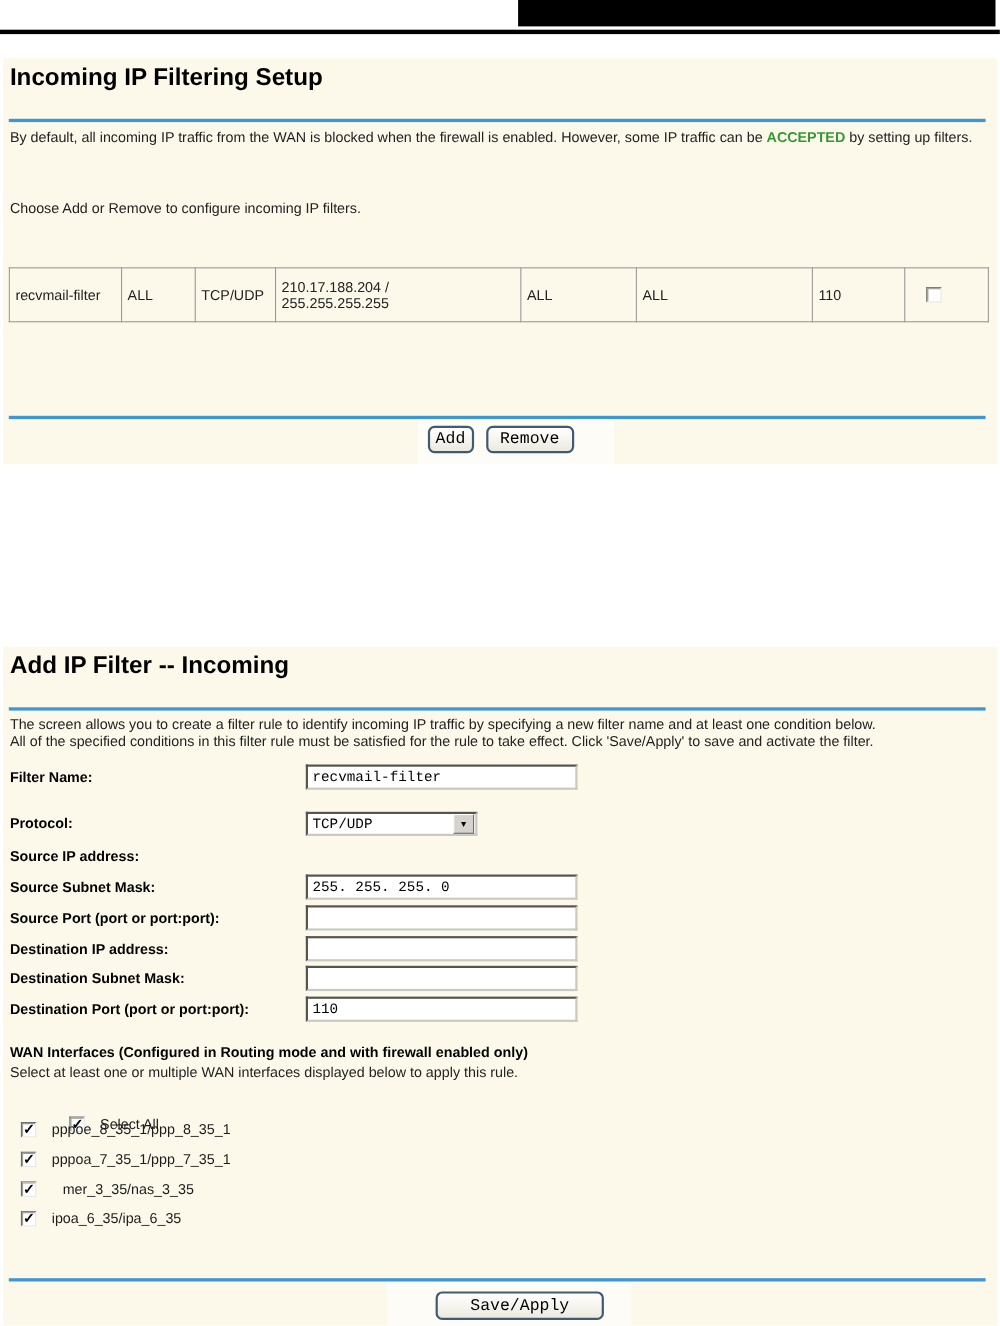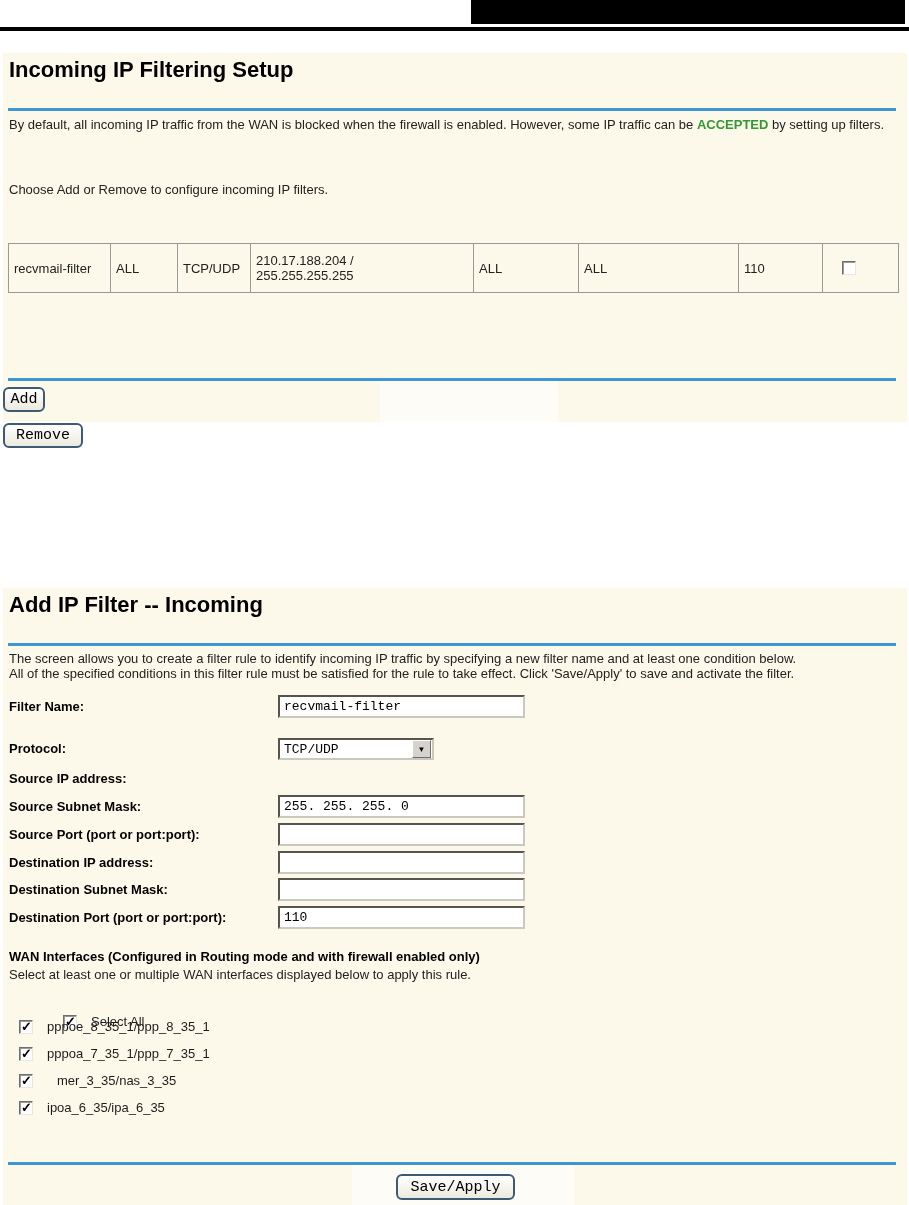--- a/index.html
+++ b/index.html
@@ -50,7 +50,7 @@
     font-family:"Liberation Mono","DejaVu Sans Mono",monospace;font-size:15px;color:#000;
     display:flex;align-items:center;justify-content:center;cursor:pointer;
   }
-  .btn-row{position:absolute;left:0;top:334px;width:100%;display:flex;justify-content:center;gap:11px;flex-direction:column;}
+  .btn-row{position:absolute;left:0;top:334px;width:100%;display:flex;justify-content:center;gap:11px;}
   #add-btn{width:42px;}
   #remove-btn{width:80px;}
   #save-btn{position:absolute;left:393px;top:586px;width:119px;height:26px;}

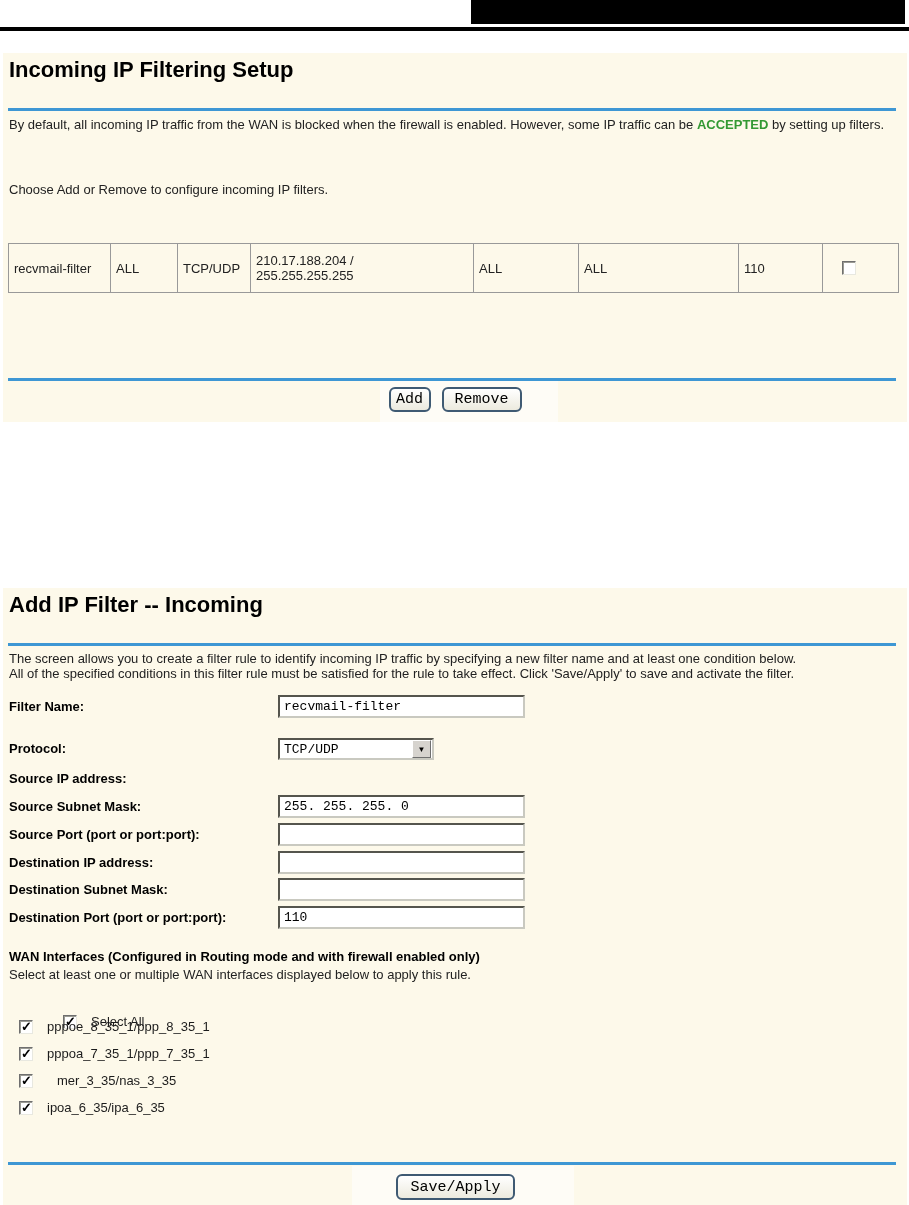--- a/index.html
+++ b/index.html
@@ -53,7 +53,7 @@
   .btn-row{position:absolute;left:0;top:334px;width:100%;display:flex;justify-content:center;gap:11px;}
   #add-btn{width:42px;}
   #remove-btn{width:80px;}
-  #save-btn{position:absolute;left:393px;top:586px;width:119px;height:26px;}
+  #save-btn{position:absolute;left:393px;top:586px;width:153px;height:26px;}
   .white-band{position:absolute;background:rgba(255,255,255,0.55);}
 
   

